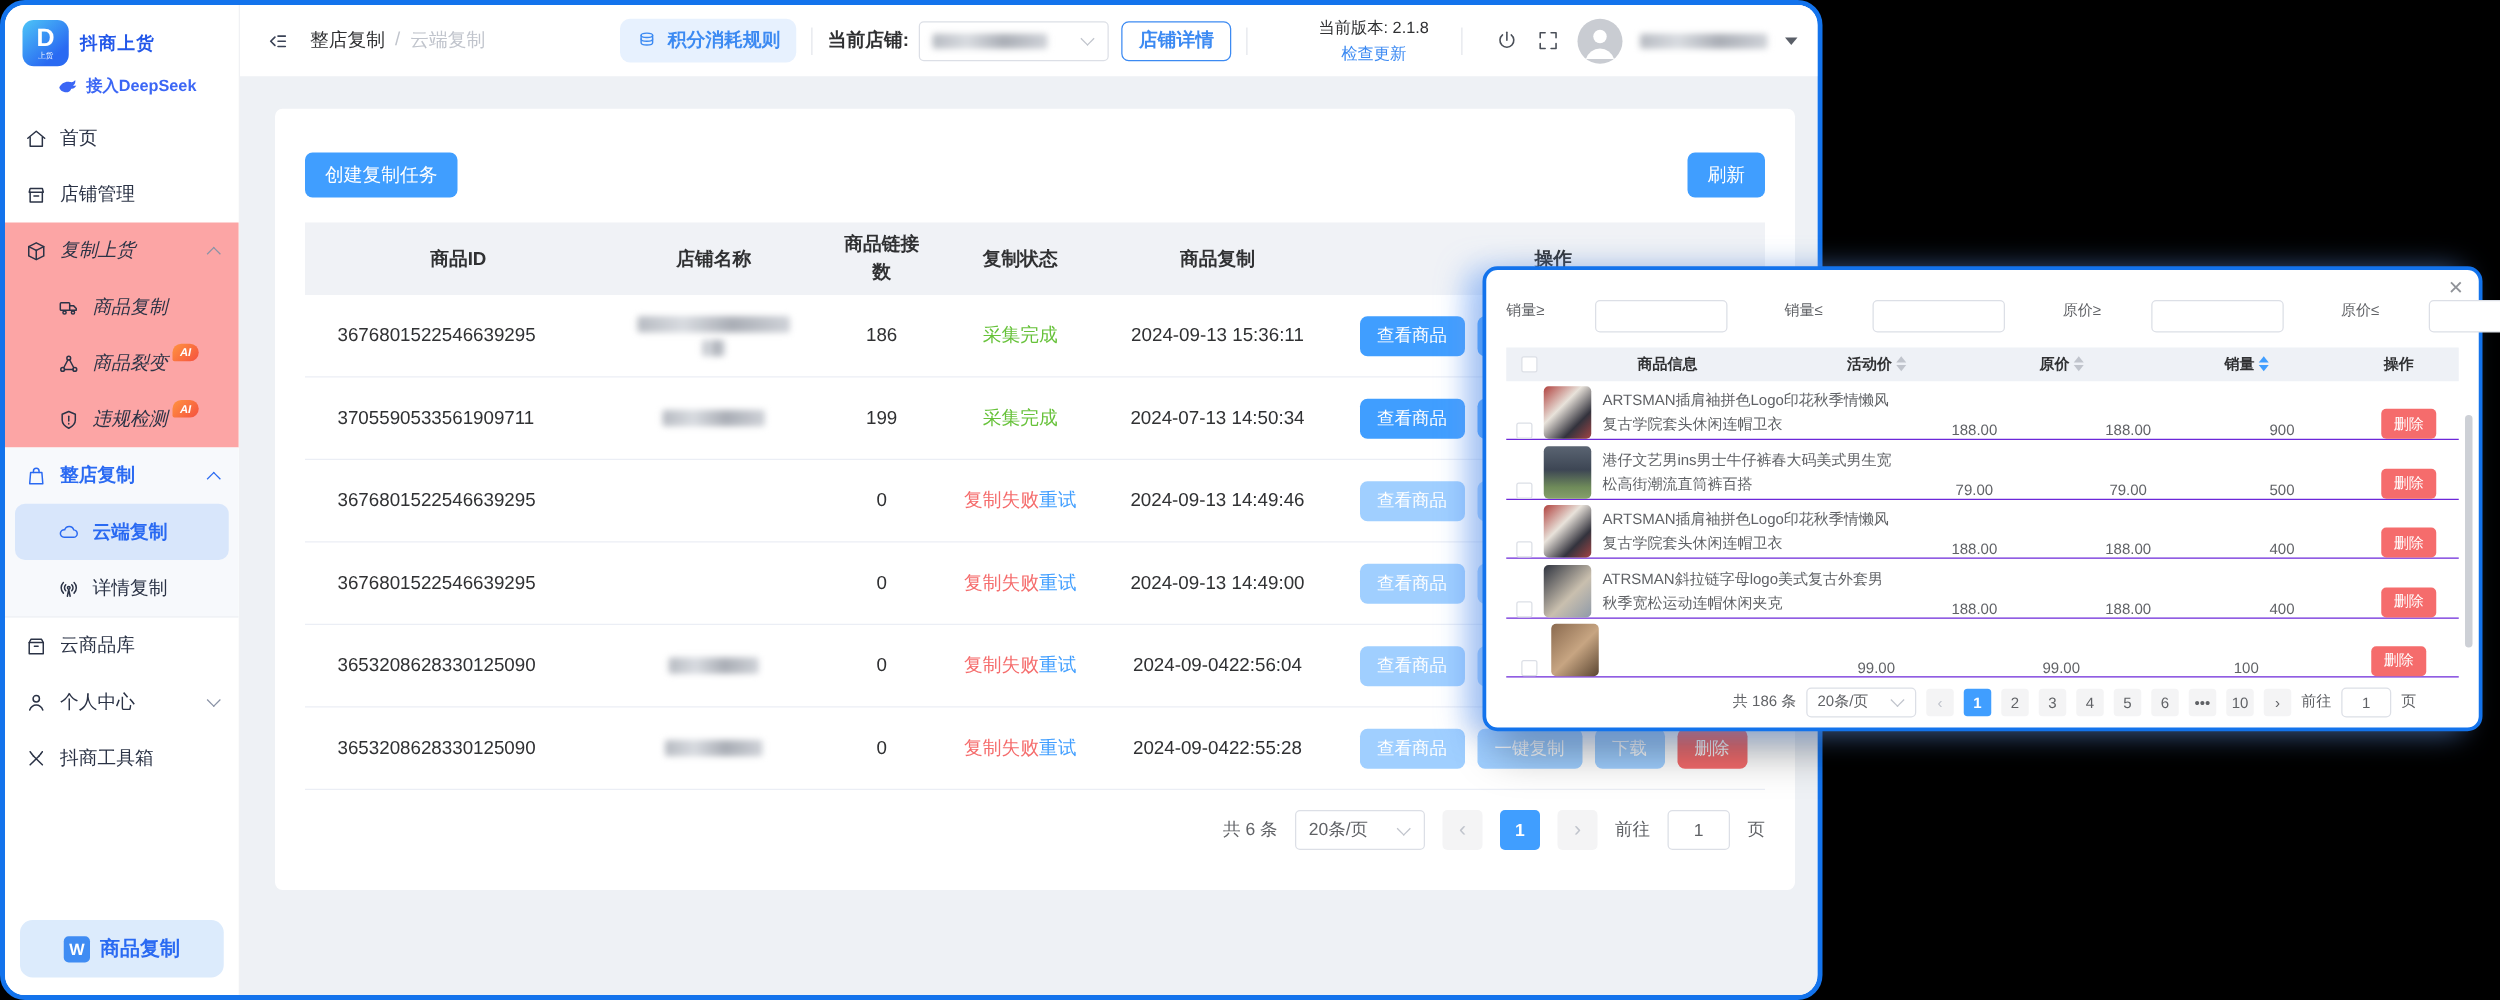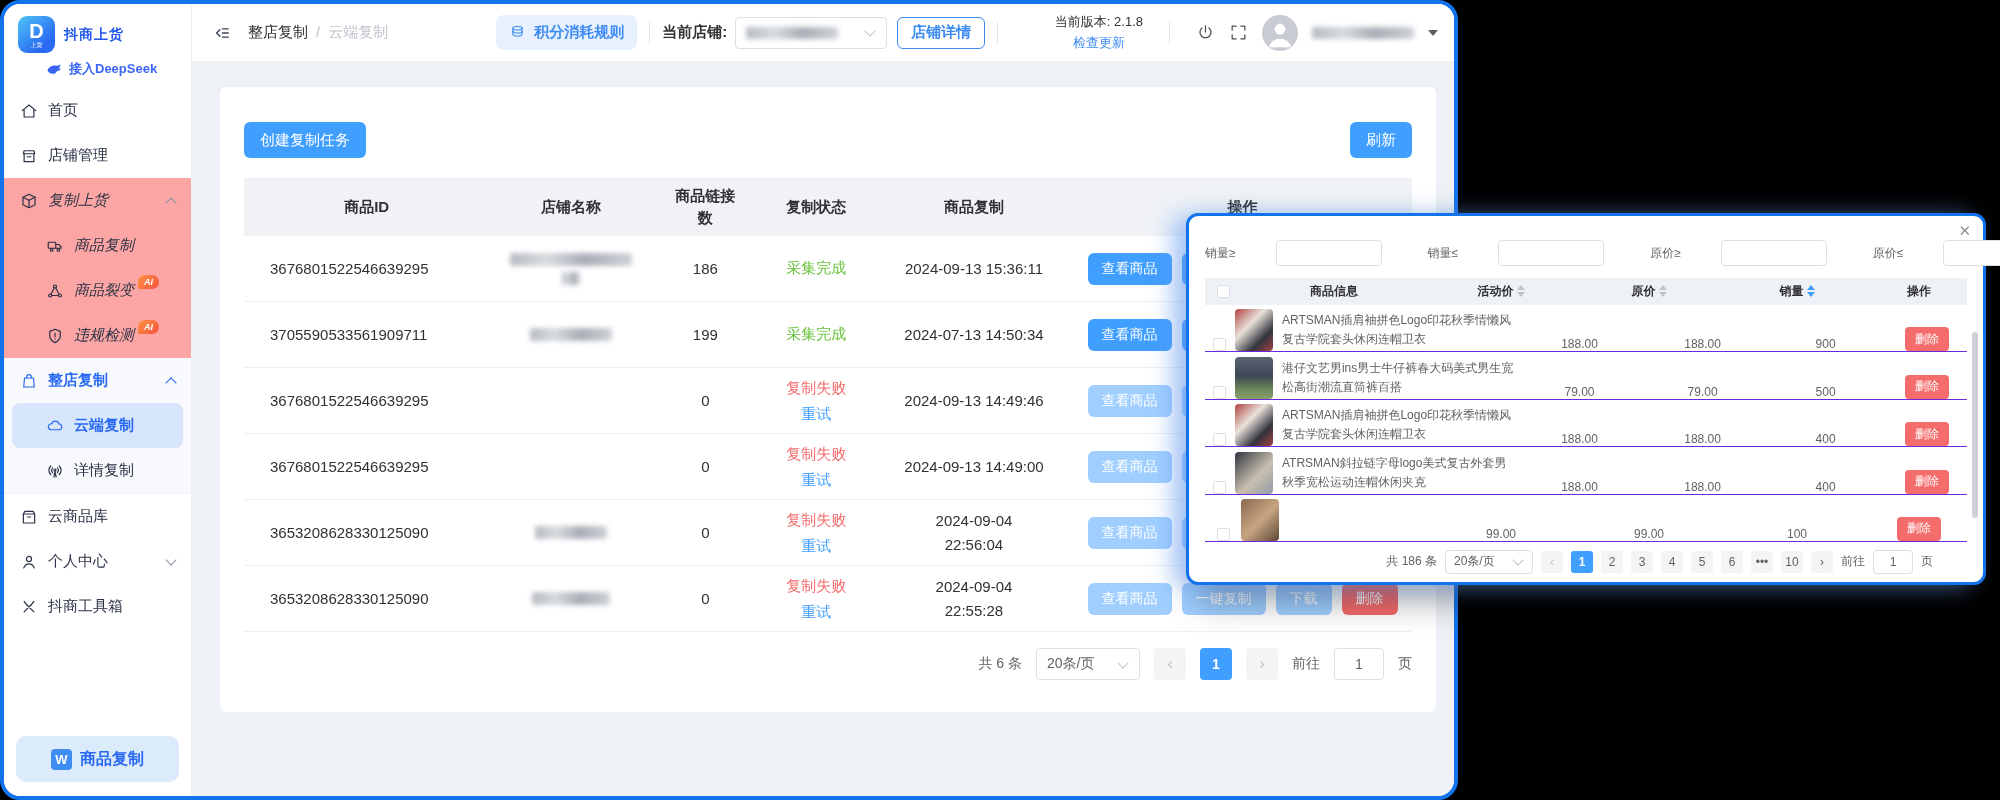--- a/index.html
+++ b/index.html
@@ -104,7 +104,7 @@
     border:3px solid #1373ec; border-radius:12px; padding:8px 16px 8px; display:flex; flex-direction:column;
     box-shadow:-14px 2px 22px rgba(110,165,255,.55), 10px 16px 34px rgba(0,0,0,.35); }
   .modal-close { position:absolute; top:7px; right:12px; color:#909399; font-size:15px; cursor:pointer; line-height:1; }
-  .mfilters { display:flex; align-items:center; margin-top:16px; font-size:12px; color:#606266;gap:36px; }
+  .mfilters { display:flex; margin-top:16px; font-size:12px; color:#606266;gap:36px; }
   .mfilters .lbl { margin:0 4px 0 0; white-space:nowrap; }
   .minput { width:106px; height:26px; border:1px solid #dcdfe6; border-radius:4px; margin-right:10px; font-family:inherit; padding:0 6px; font-size:12px; }
   .mbtn { height:26px; padding:0 12px; border:none; border-radius:4px; color:#fff; font-size:12px; display:inline-flex; align-items:center; cursor:pointer; font-family:inherit; white-space:nowrap; }

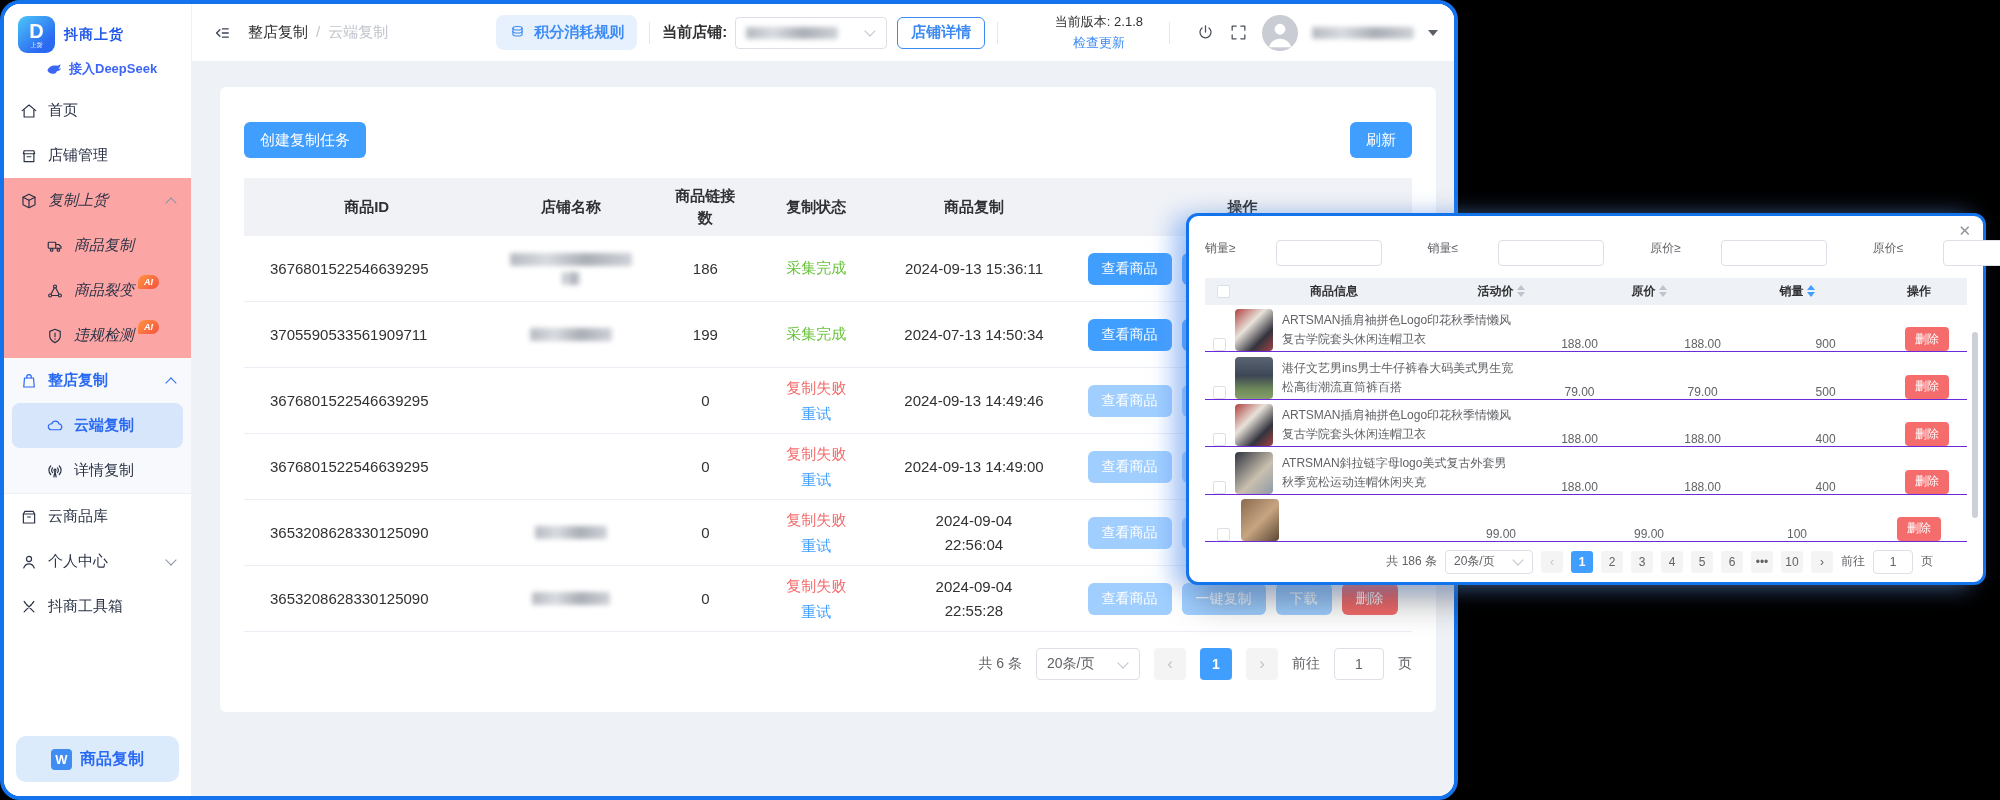--- a/index.html
+++ b/index.html
@@ -84,7 +84,7 @@
   .status-ok { color:#67c23a; }
   .status-fail { color:#f56c6c; line-height:1.7; }
   .retry { color:#409eff; cursor:pointer; line-height:1.7; }
-  .stack { display:flex; flex-direction:column; align-items:center; line-height:1.6; }
+  .stack { display:flex; flex-direction:row; align-items:center; line-height:1.6; }
   .actions { display:flex; gap:10px; justify-content:center; }
 
   .blur1 { background:linear-gradient(90deg,#b6bac1,#d8dbe0 30%,#a9adb5 62%,#cfd2d8); filter:blur(2.5px); border-radius:2px; height:13px; }

